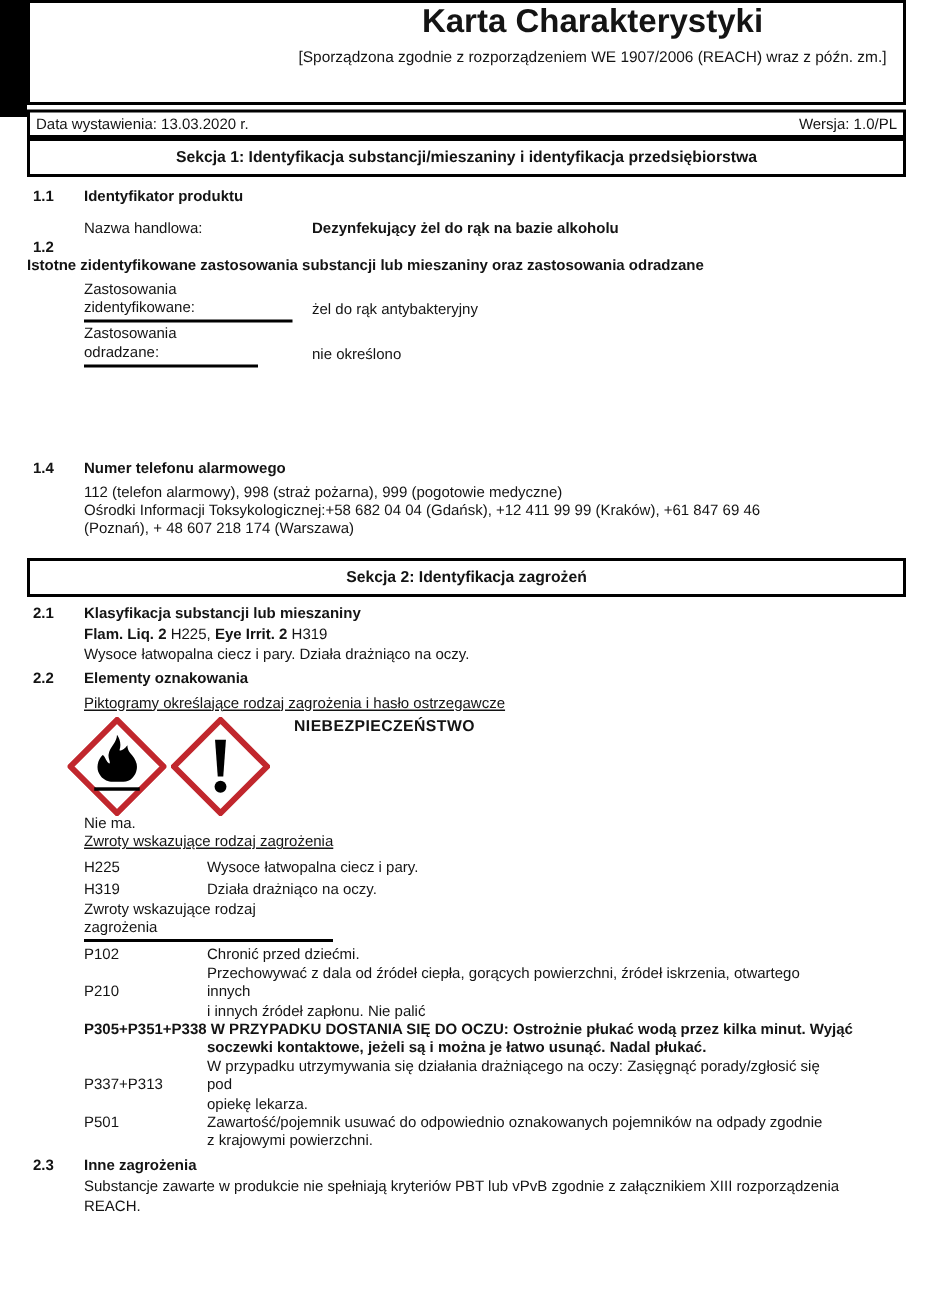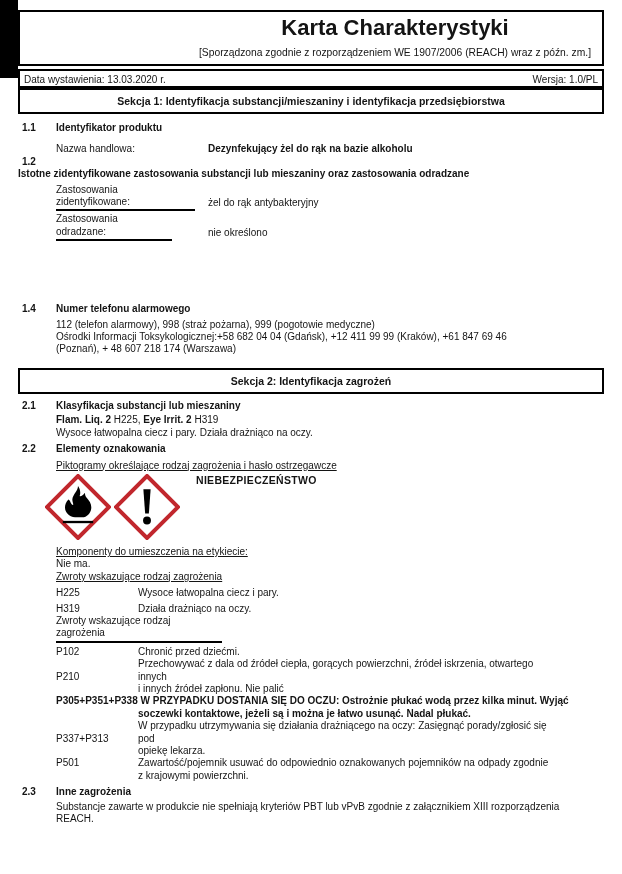--- a/index.html
+++ b/index.html
@@ -14,8 +14,8 @@
   .ul { text-decoration:underline; }
 
   .header-box {
-    margin-top:10px; height:56px; border:2px solid #000; box-sizing:border-box;
-    display:flex; flex-direction:column; justify-content:center;
+    margin-top:0; height:70px; border:2px solid #000; box-sizing:border-box;
+    display:flex; flex-direction:column; 
   }
   .header-inner { margin-left:168px; text-align:center; }
   .doc-title { font-size:22px; font-weight:bold; line-height:24px; }

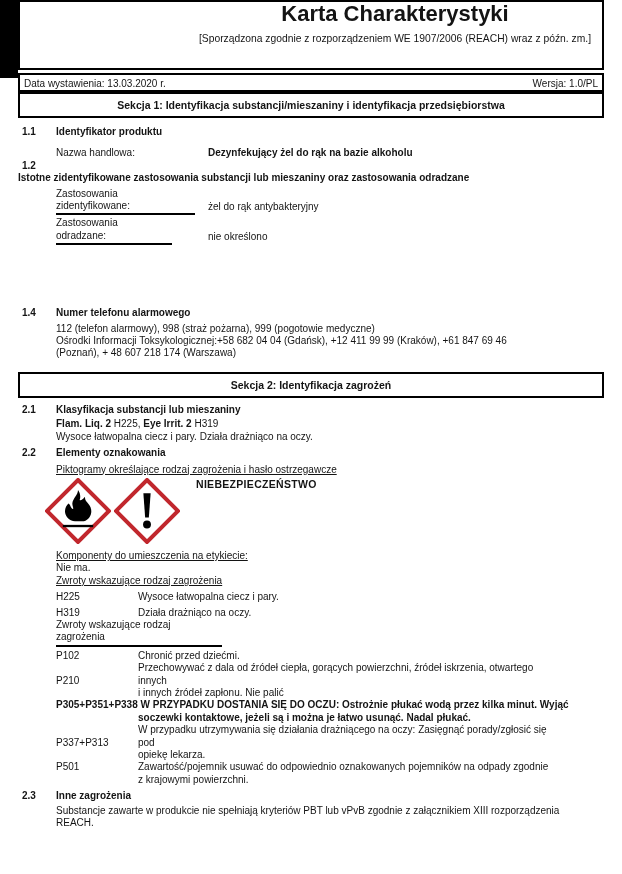--- a/index.html
+++ b/index.html
@@ -161,7 +161,6 @@
     <span class="signal-word">NIEBEZPIECZEŃSTWO</span>
   </div>
 
-  <div class="indent ul mt6">Komponenty do umieszczenia na etykiecie:</div>
   <div class="indent">Nie ma.</div>
   <div class="indent ul">Zwroty wskazujące rodzaj zagrożenia</div>
 

